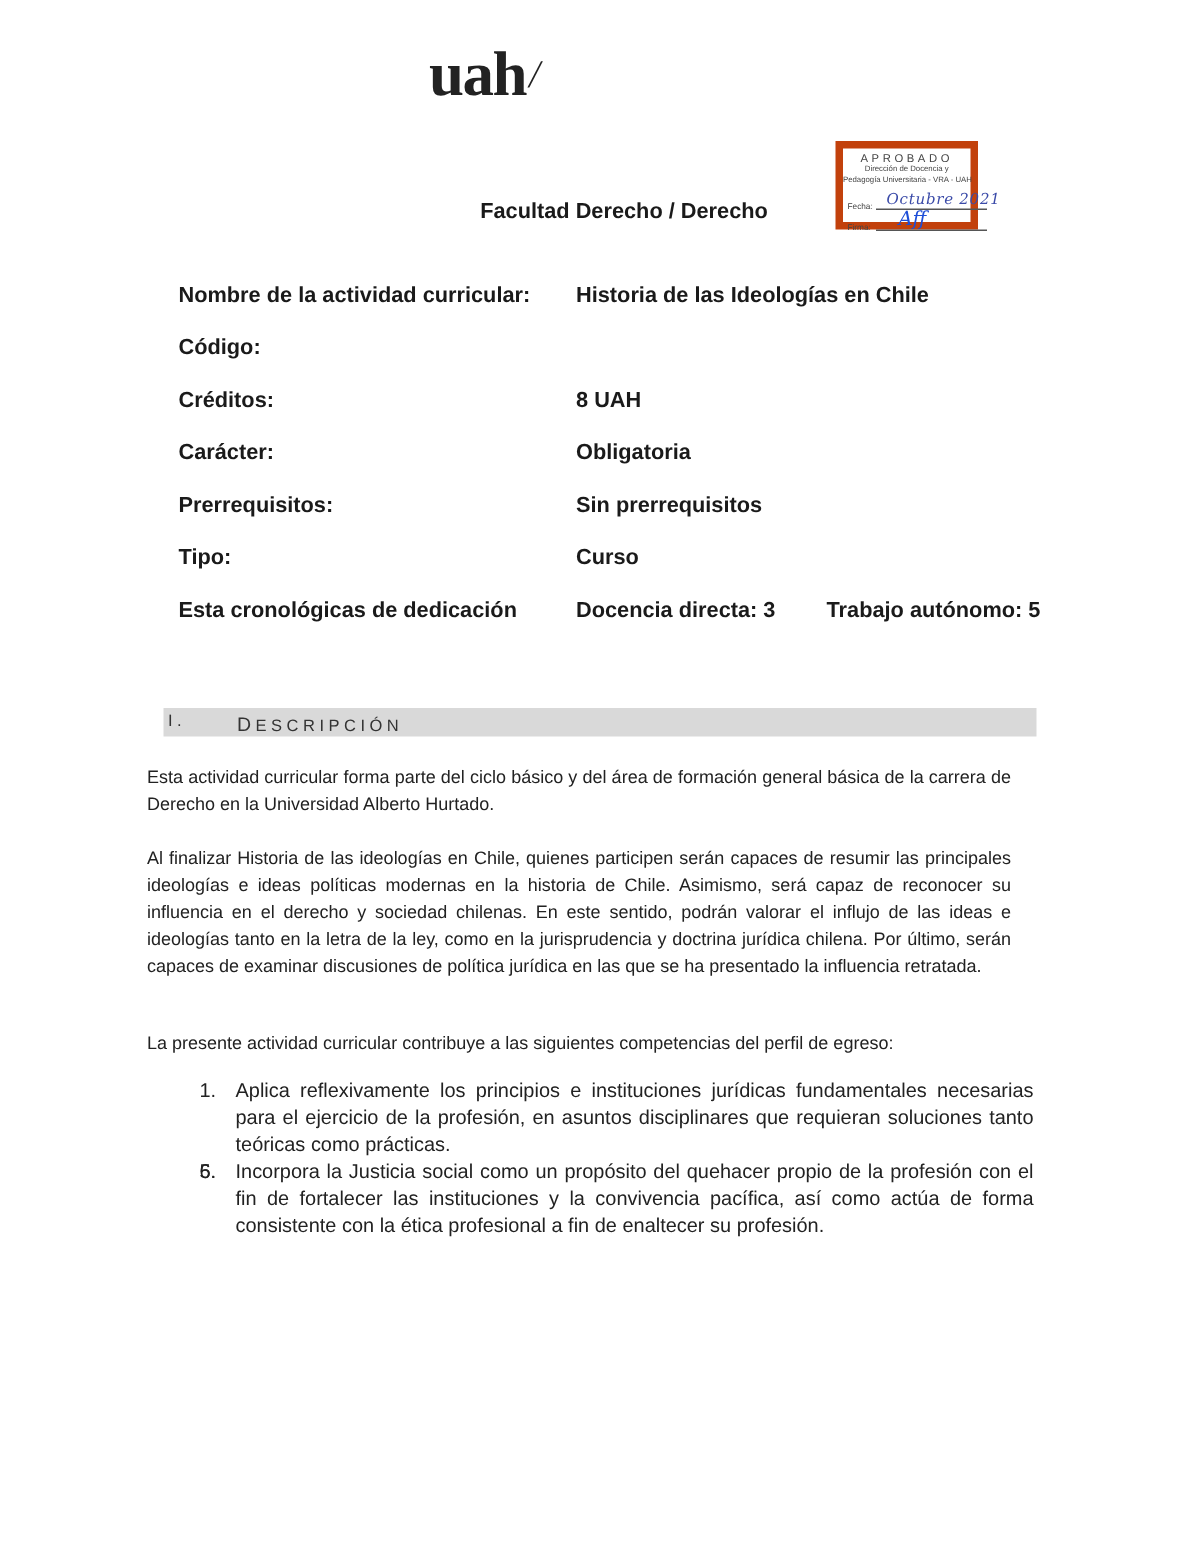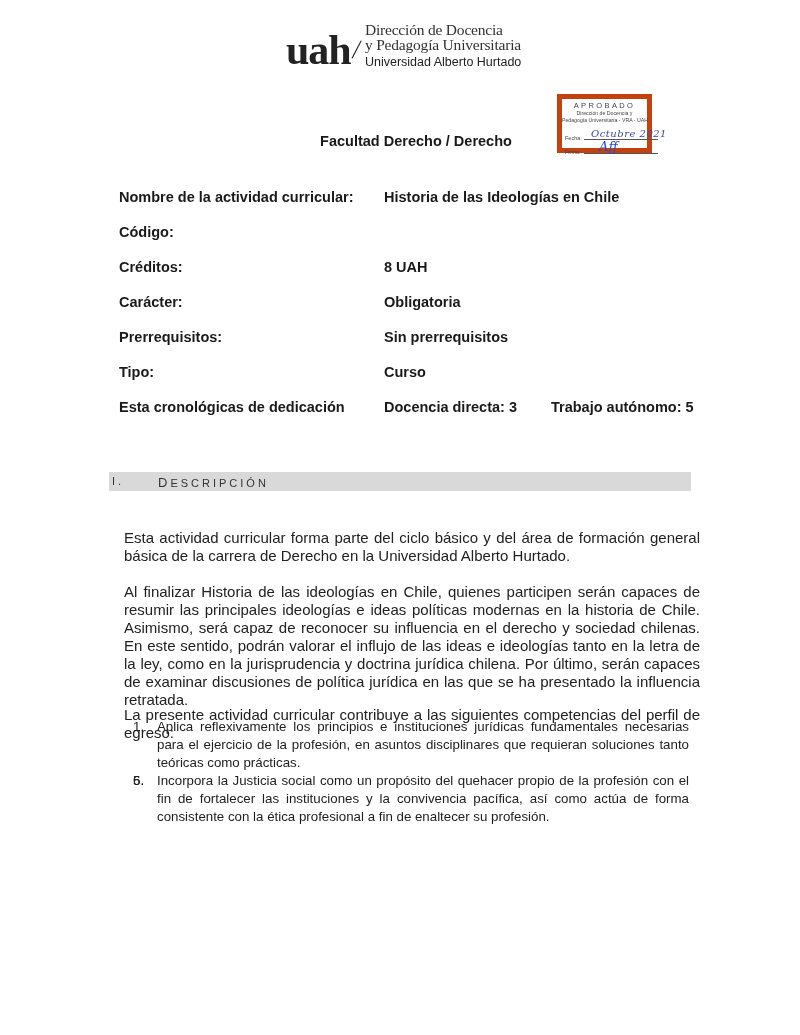--- a/index.html
+++ b/index.html
@@ -88,11 +88,6 @@
 <div class="abs logo">
   <span class="logo-mark">uah</span>
   <span class="logo-slash">/</span>
-  <div class="logo-text">
-    <span class="logo-line1">Dirección de Docencia</span>
-    <span class="logo-line2">y Pedagogía Universitaria</span>
-    <span class="logo-line3">Universidad Alberto Hurtado</span>
-  </div>
 </div>
 
 <div class="abs stamp">

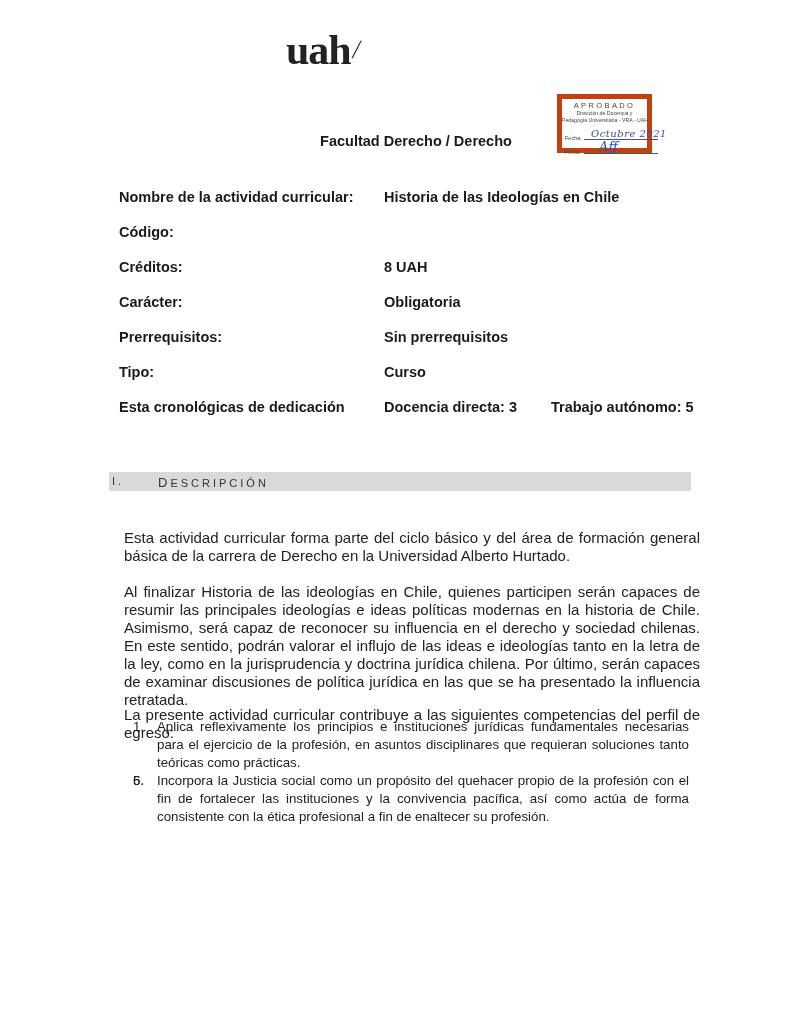--- a/index.html
+++ b/index.html
@@ -75,8 +75,8 @@
 
   
   .para {
-    left: 124px; width: 576px;
-    font-size: 15px; line-height: 18px; text-align: justify; color: #222; margin-top: 20px;
+    left: 98px; width: 576px;
+    font-size: 12px; line-height: 18px; text-align: justify; color: #222;
   }
   .list { left: 133px; width: 556px; font-size: 13.3px; line-height: 18px; color: #222; }
   .list-item { position: relative; padding-left: 24px; text-align: justify; }

